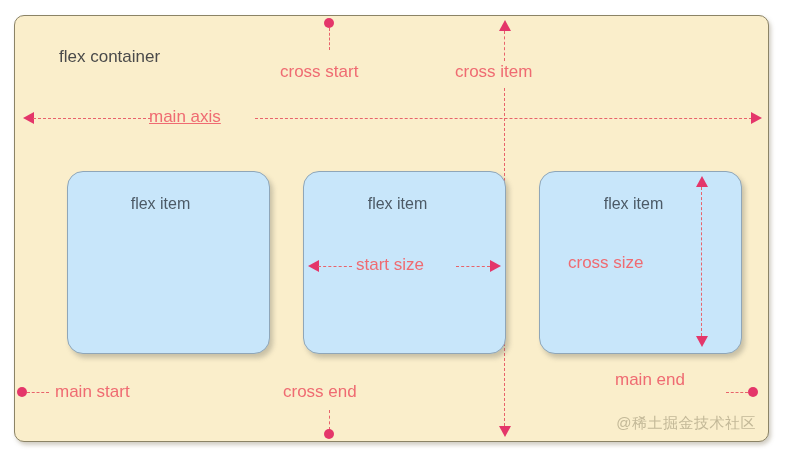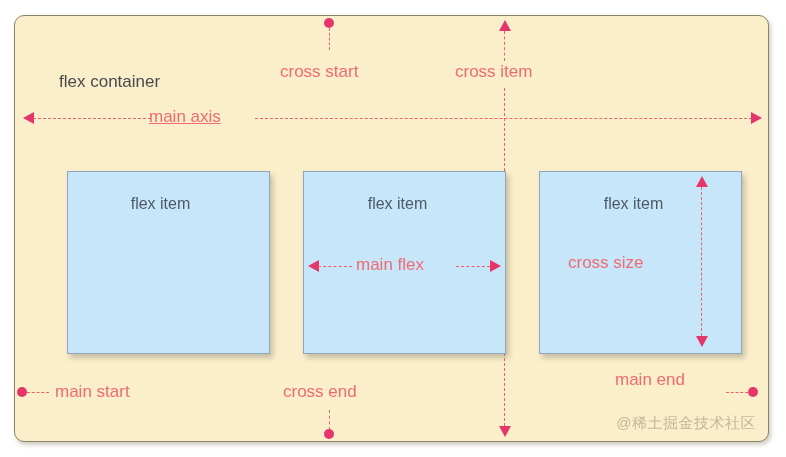--- a/index.html
+++ b/index.html
@@ -44,7 +44,6 @@
     font-size: 17px;
     color: #4a4a4a;
     white-space: nowrap;
-    margin-top: 25px;
   }
 
   

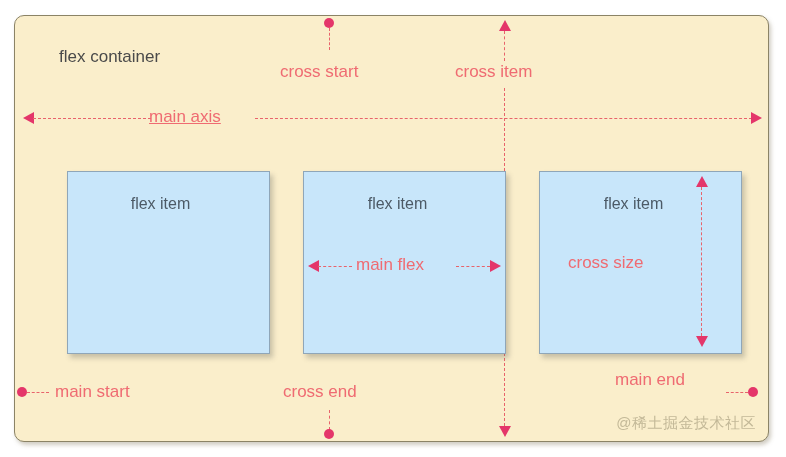--- a/index.html
+++ b/index.html
@@ -55,7 +55,7 @@
     box-sizing: border-box;
     background: #c8e6fa;
     border: 1px solid #8fa6b8;
-    border-radius: 0;
+    border-radius: 16px;
     box-shadow: 3px 4px 5px rgba(100,100,90,0.33);
   }
   .item-1 { left: 52px; }

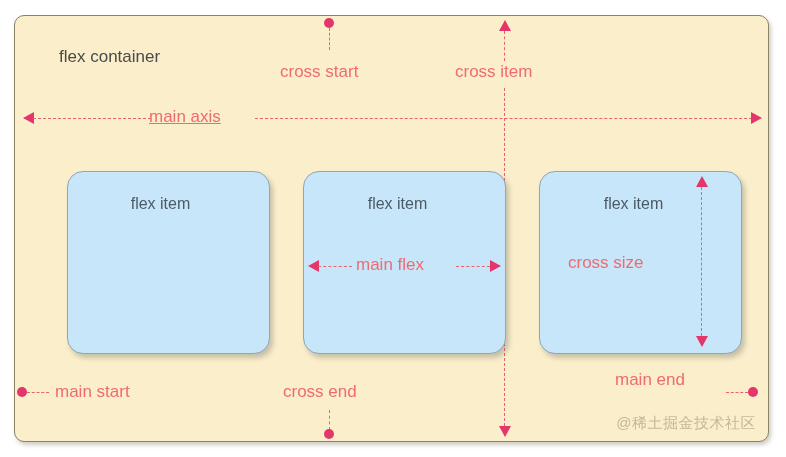--- a/index.html
+++ b/index.html
@@ -190,7 +190,7 @@
 
       <div class="arrow arrow-left" style="left: 4px; top: 88px;"></div>
       <div class="hdash" style="left: 14px; top: 94px; width: 34px;"></div>
-      <div class="ann" style="left: 52px; top: 83px;">main flex</div>
+      <div class="ann" style="left: 52px; top: 83px;">start size</div>
       <div class="hdash" style="left: 152px; top: 94px; width: 34px;"></div>
       <div class="arrow arrow-right" style="left: 186px; top: 88px;"></div>
     </div>

